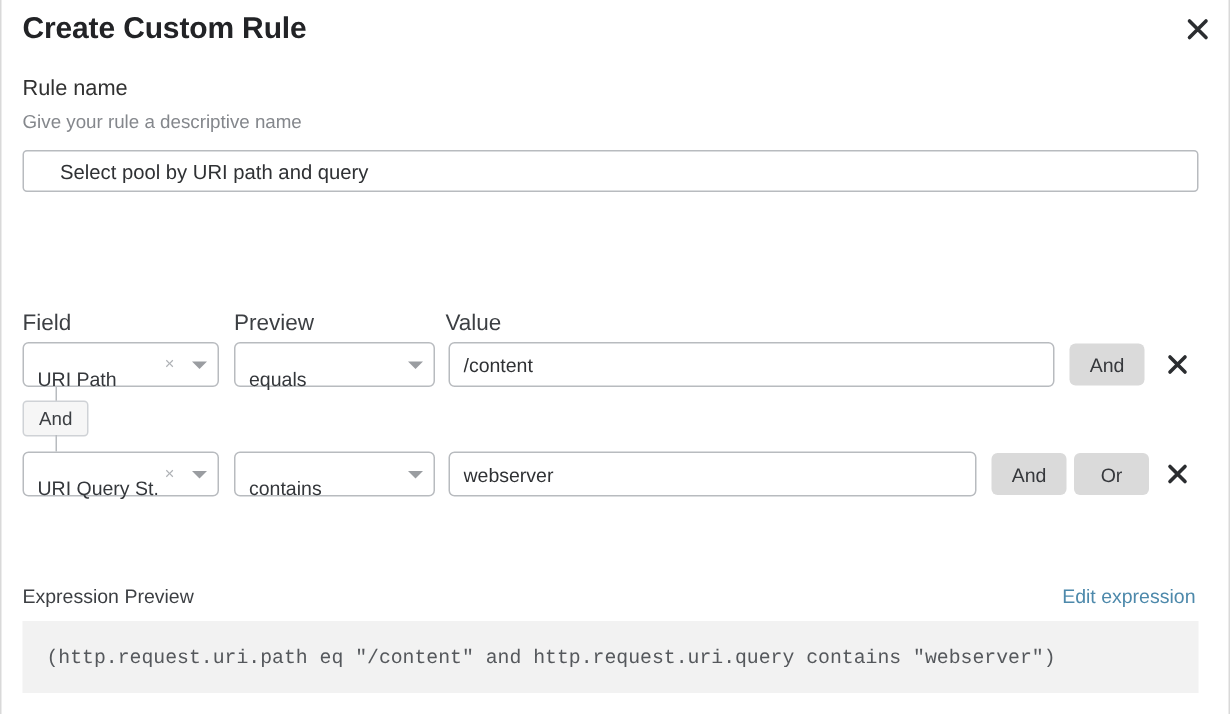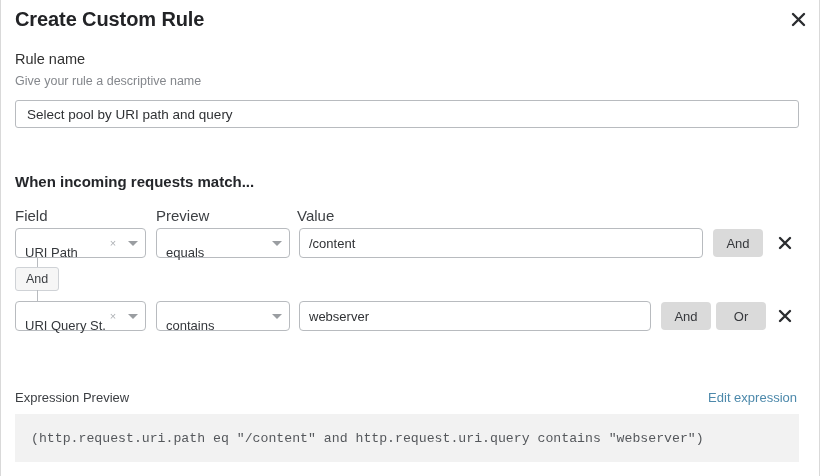--- a/index.html
+++ b/index.html
@@ -63,7 +63,7 @@
     font-family: "Liberation Sans", sans-serif;
     font-size: 13.5px;
     color: #2f3134;
-    padding: 0 11px;
+    padding: 0 24px;
     outline: none;
   }
 

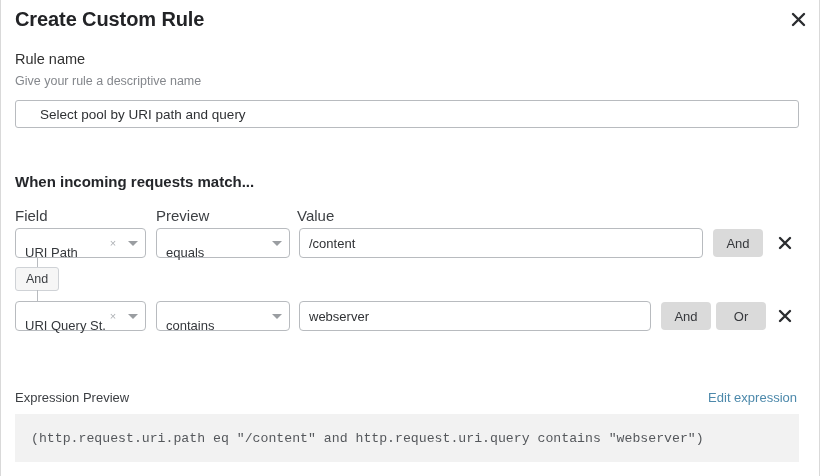--- a/index.html
+++ b/index.html
@@ -255,7 +255,6 @@
   <div class="rule-name-help">Give your rule a descriptive name</div>
   <input class="rule-name-input" type="text" value="Select pool by URI path and query" style="">
 
-  <div class="section-heading">When incoming requests match...</div>
 
   <div class="col-label field">Field</div>
   <div class="col-label operator">Preview</div>

